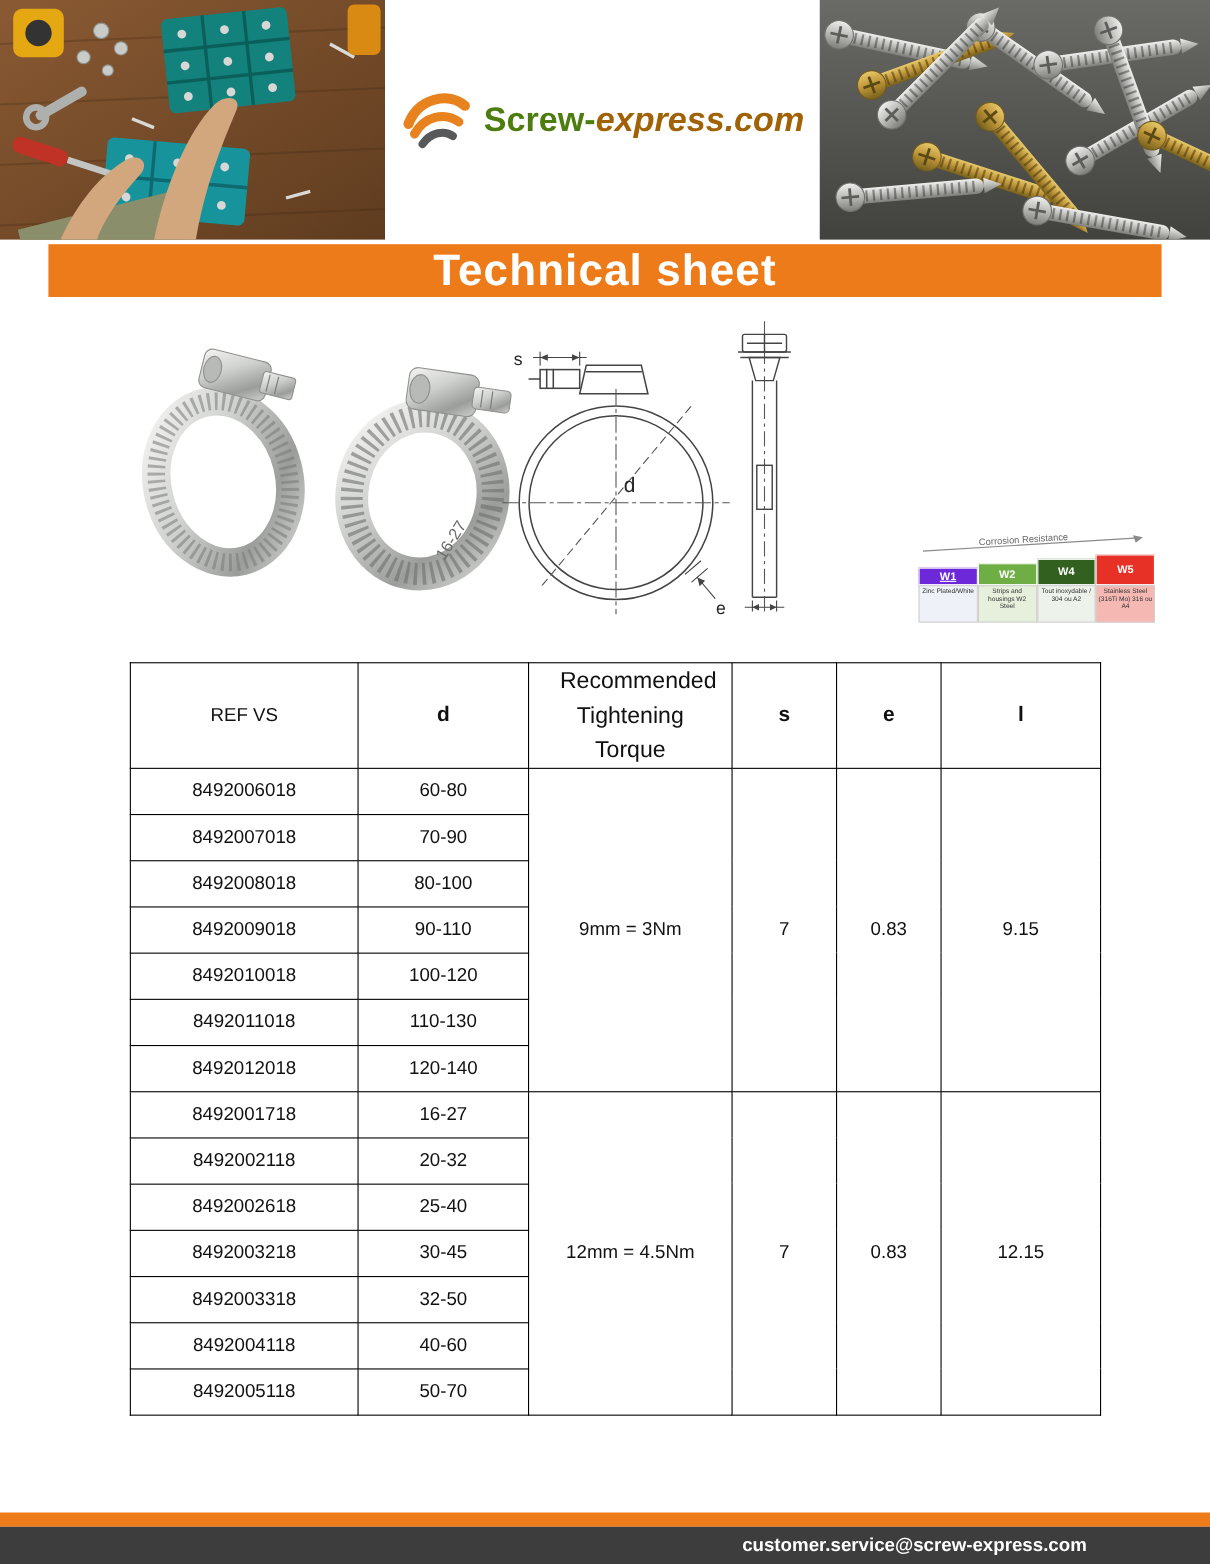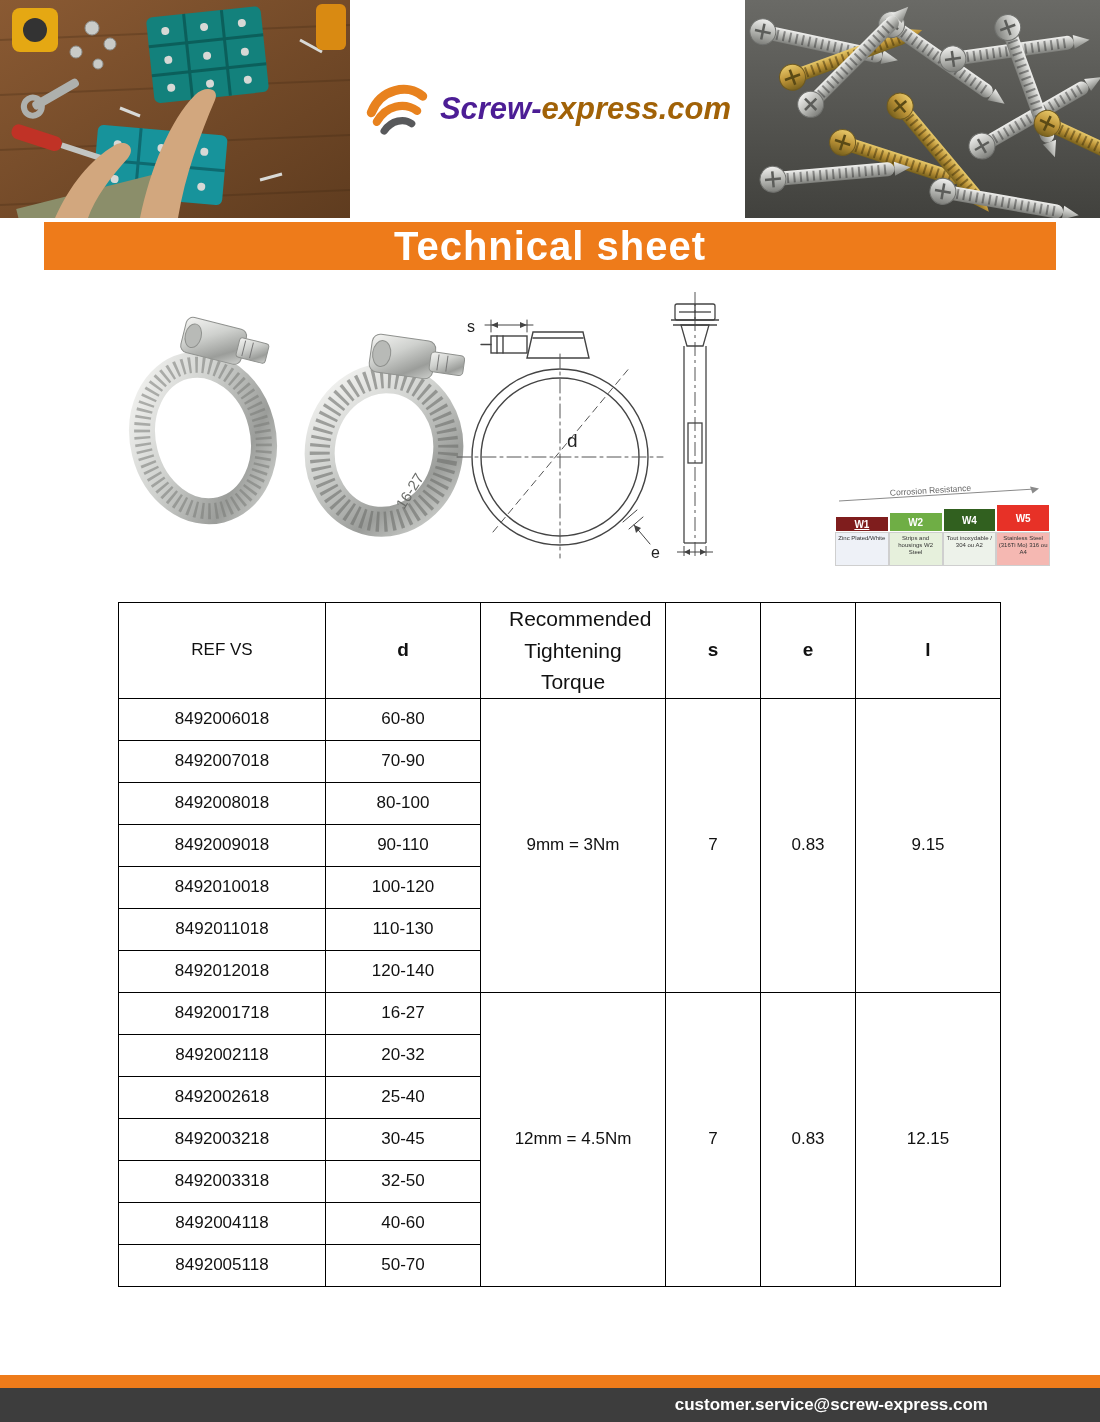--- a/index.html
+++ b/index.html
@@ -15,7 +15,7 @@
   .logo-area { flex:1 1 auto; background:#fff; display:flex; align-items:center; justify-content:center; gap:10px; }
   .logo-swoosh svg { display:block; width:66px; height:60px; }
   .logo-text { font-size:31px; white-space:nowrap; }
-  .logo-prefix { font-weight:bold; color:#4c1d95;font-style:italic; }
+  .logo-prefix { font-weight:bold; color:#4d7c0f; }
   .logo-suffix { font-weight:bold; font-style:italic; color:#a16207; }
 
   

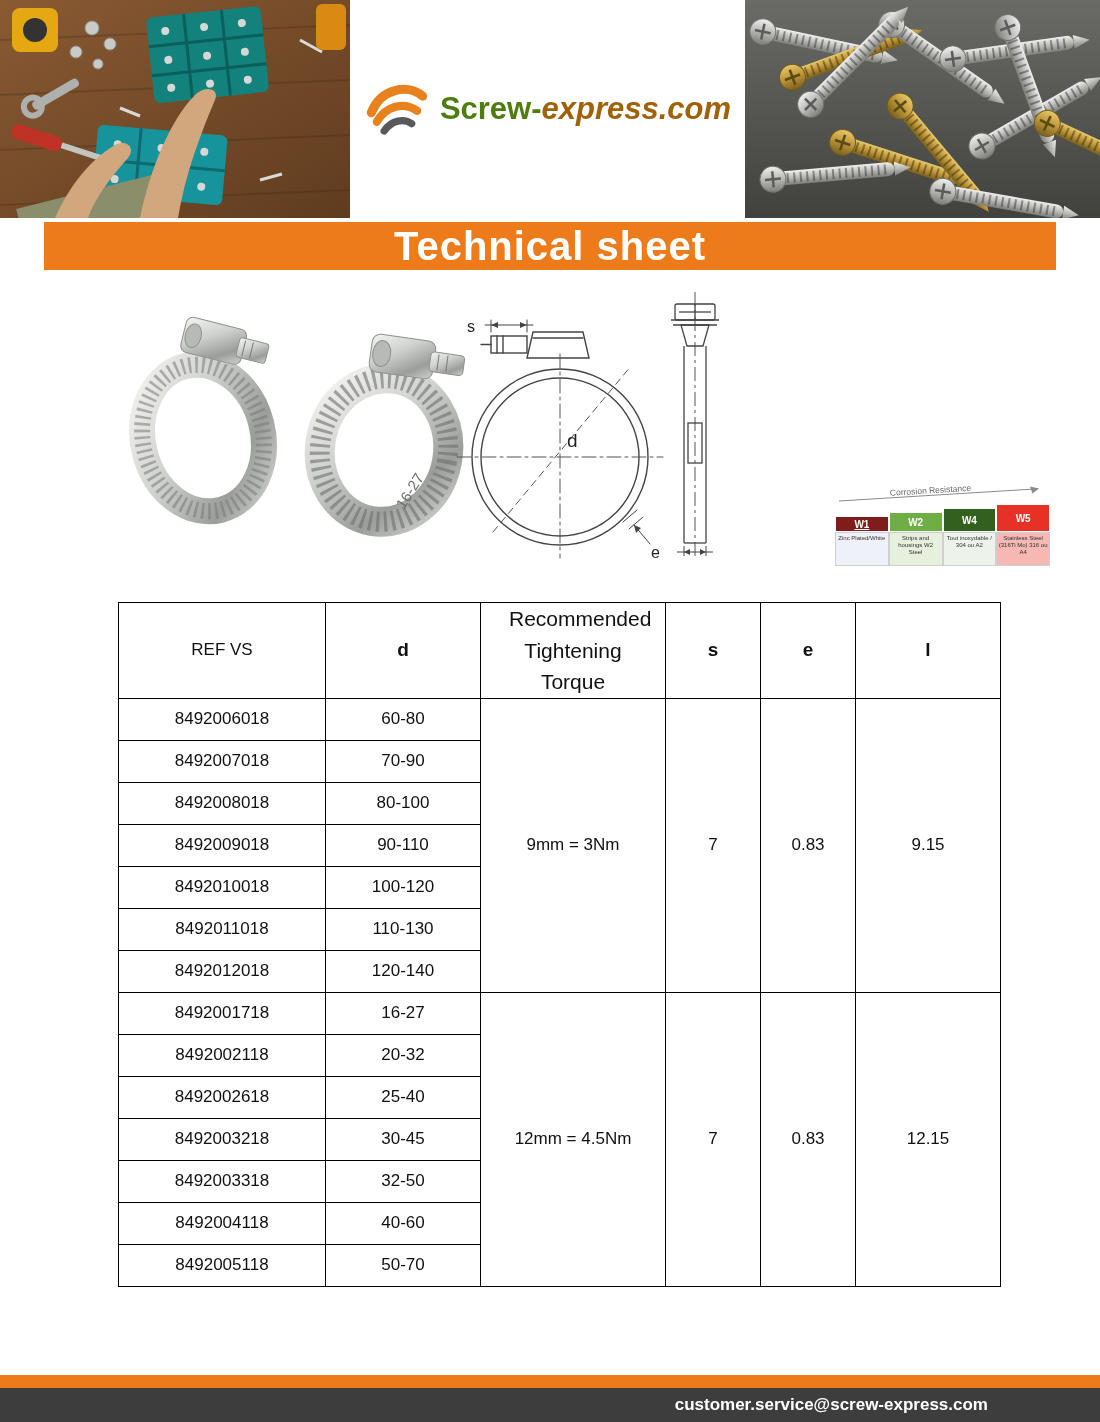--- a/index.html
+++ b/index.html
@@ -323,7 +323,7 @@
       </div>
       <div class="corr-cols">
         <div class="corr-col">
-          <div class="corr-code" style="background: #7f1d1d; text-decoration: underline;">W1</div>
+          <div class="corr-code" style="background: #6d28d9; text-decoration: underline;">W1</div>
           <div class="corr-desc" style="background: rgb(238, 241, 247);">Zinc Plated/White</div>
         </div>
         <div class="corr-col">

